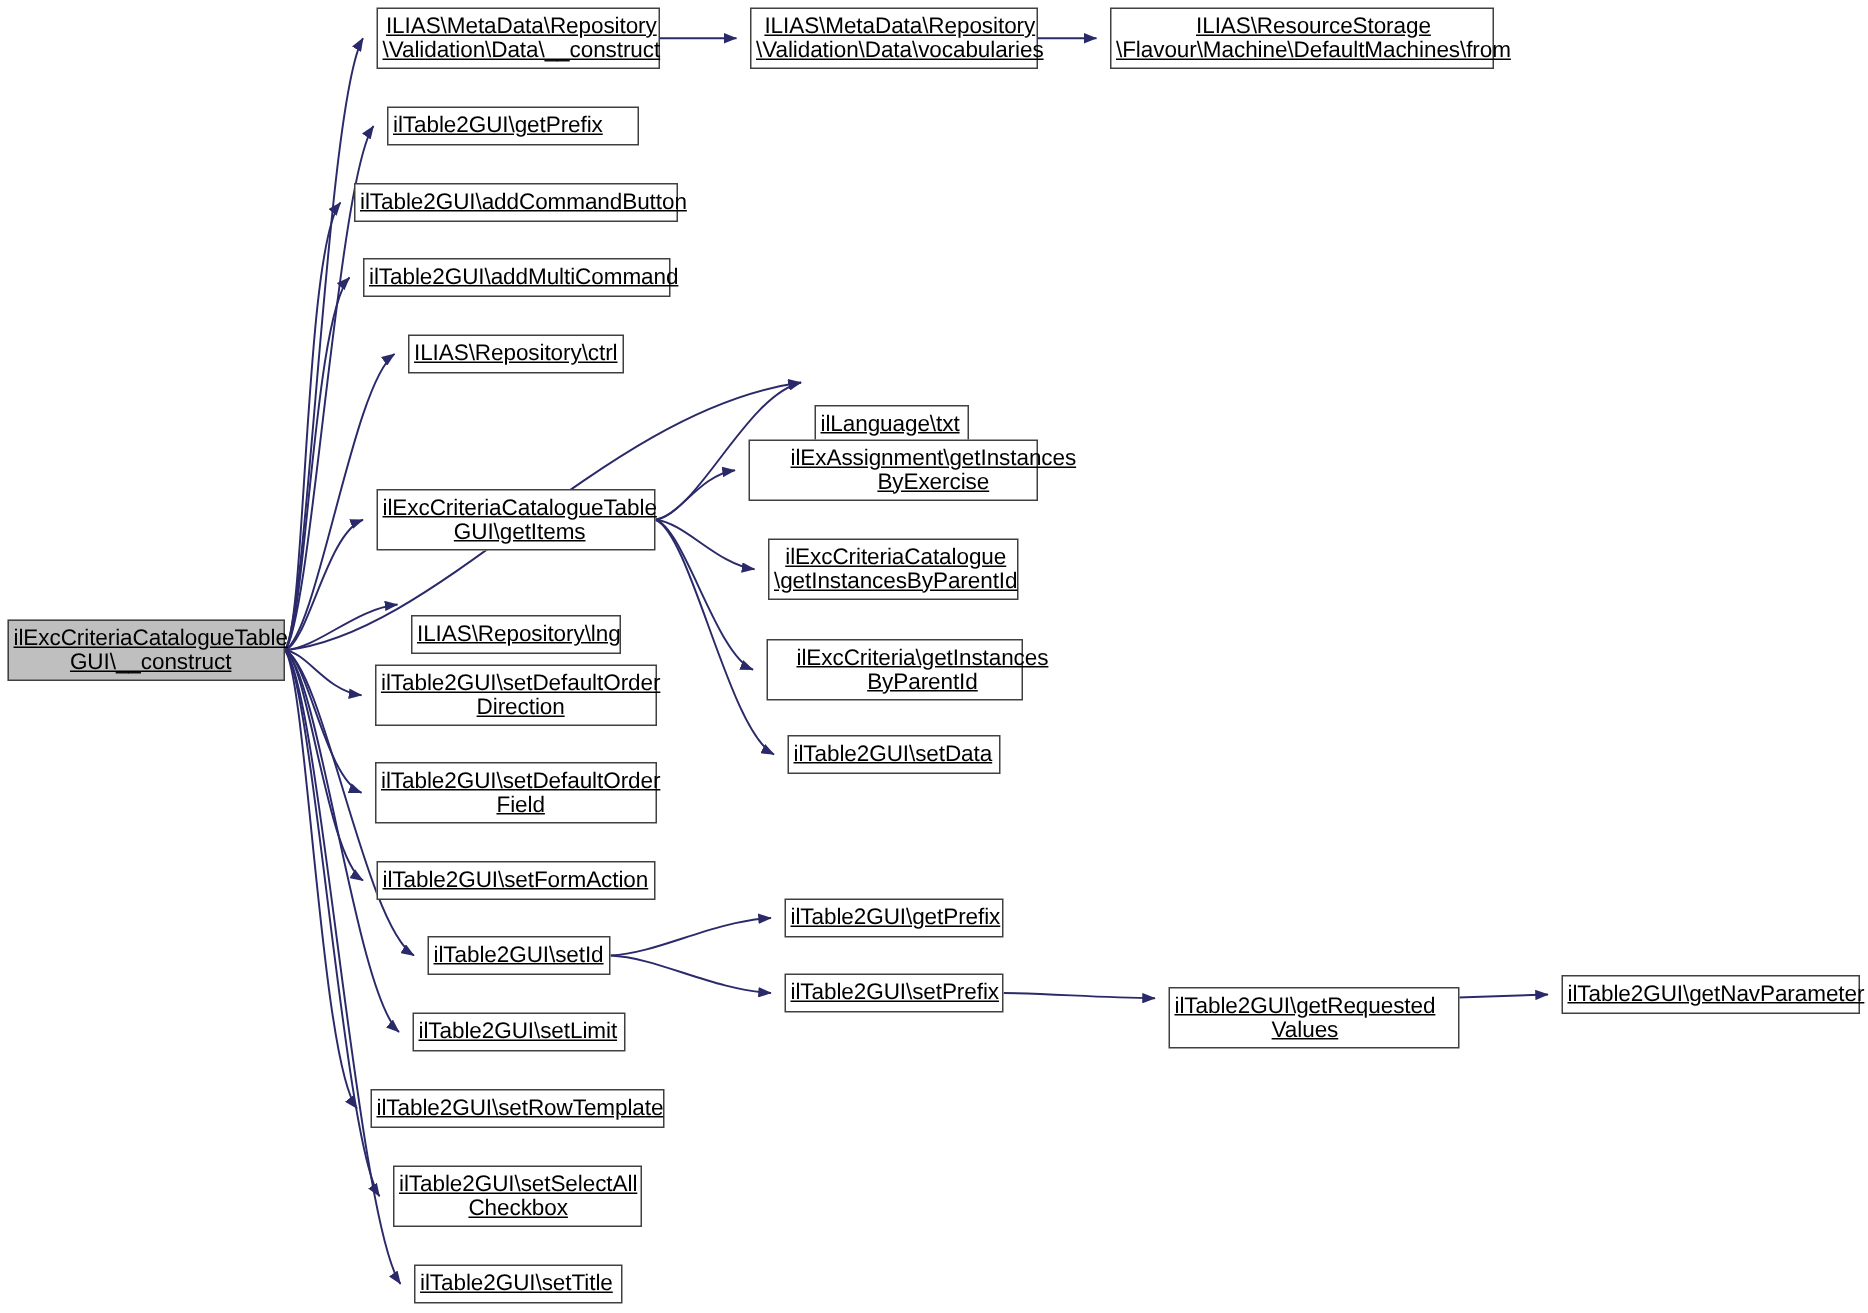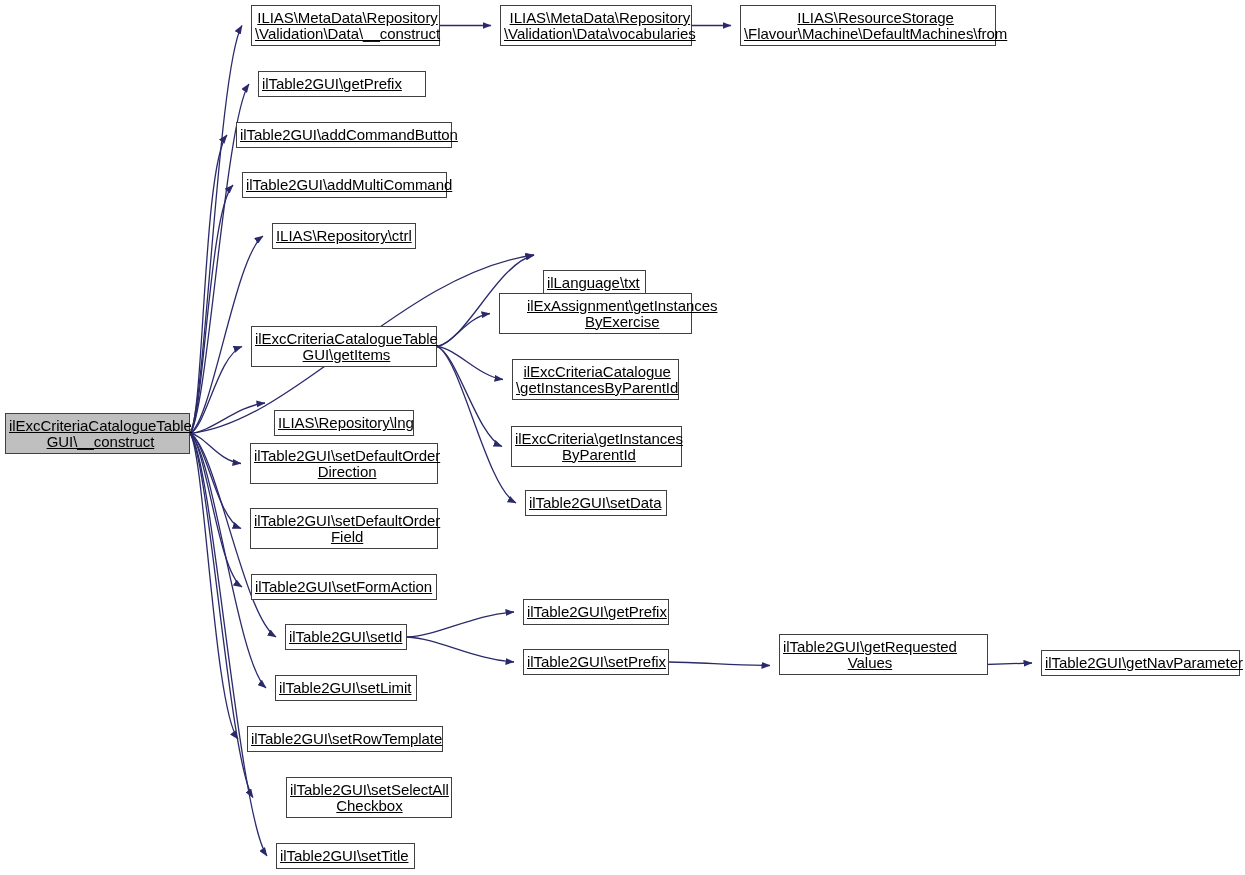--- a/index.html
+++ b/index.html
@@ -109,7 +109,7 @@
       <div class="node" id="n_catalogue" style="left: 512px; top: 359px; width: 167px; height: 41px;"><span class="node-label">ilExcCriteriaCatalogue
 \getInstancesByParentId</span></div>
       <div class="node" id="n_lng" style="left: 274px; top: 410px; width: 140px; height: 26px;"><span class="node-label">ILIAS\Repository\lng</span></div>
-      <div class="node" id="n_criteria" style="left: 511px; top: 426px; width: 171px; height: 41px;"><span class="node-label">ilExcCriteria\getInstances
+      <div class="node" id="n_criteria" style="left: 511px; top: 426px; width: 171px; height: 41px; padding-left: 16px;"><span class="node-label">ilExcCriteria\getInstances
 ByParentId</span></div>
       <div class="node" id="n_setdefaultorderdirection" style="left: 250px; top: 443px; width: 188px; height: 41px;"><span class="node-label">ilTable2GUI\setDefaultOrder
 Direction</span></div>

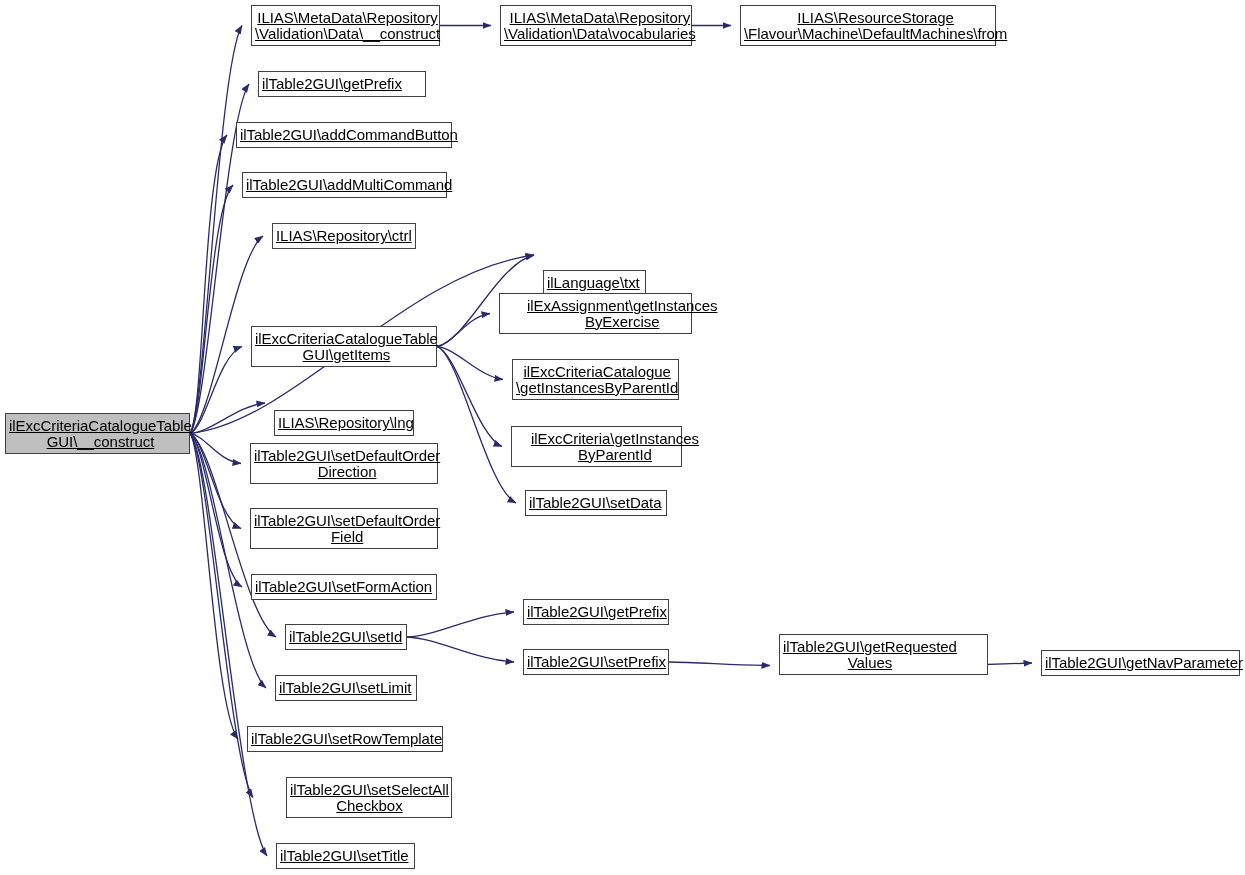--- a/index.html
+++ b/index.html
@@ -119,7 +119,7 @@
       <div class="node" id="n_setformaction" style="left: 251px; top: 574px; width: 186px; height: 26px;"><span class="node-label">ilTable2GUI\setFormAction</span></div>
       <div class="node" id="n_getprefix" style="left: 523px; top: 599px; width: 146px; height: 26px;"><span class="node-label">ilTable2GUI\getPrefix</span></div>
       <div class="node" id="n_setid" style="left: 285px; top: 624px; width: 122px; height: 26px;"><span class="node-label">ilTable2GUI\setId</span></div>
-      <div class="node" id="n_getrequestedvalues" style="left: 779px; top: 634px; width: 209px; height: 41px;"><span class="node-label">ilTable2GUI\getRequested
+      <div class="node" id="n_getrequestedvalues" style="left: 779px; top: 658px; width: 194px; height: 41px;"><span class="node-label">ilTable2GUI\getRequested
 Values</span></div>
       <div class="node" id="n_setprefix" style="left: 523px; top: 649px; width: 146px; height: 26px;"><span class="node-label">ilTable2GUI\setPrefix</span></div>
       <div class="node" id="n_getnavparameter" style="left: 1041px; top: 650px; width: 199px; height: 26px;"><span class="node-label">ilTable2GUI\getNavParameter</span></div>

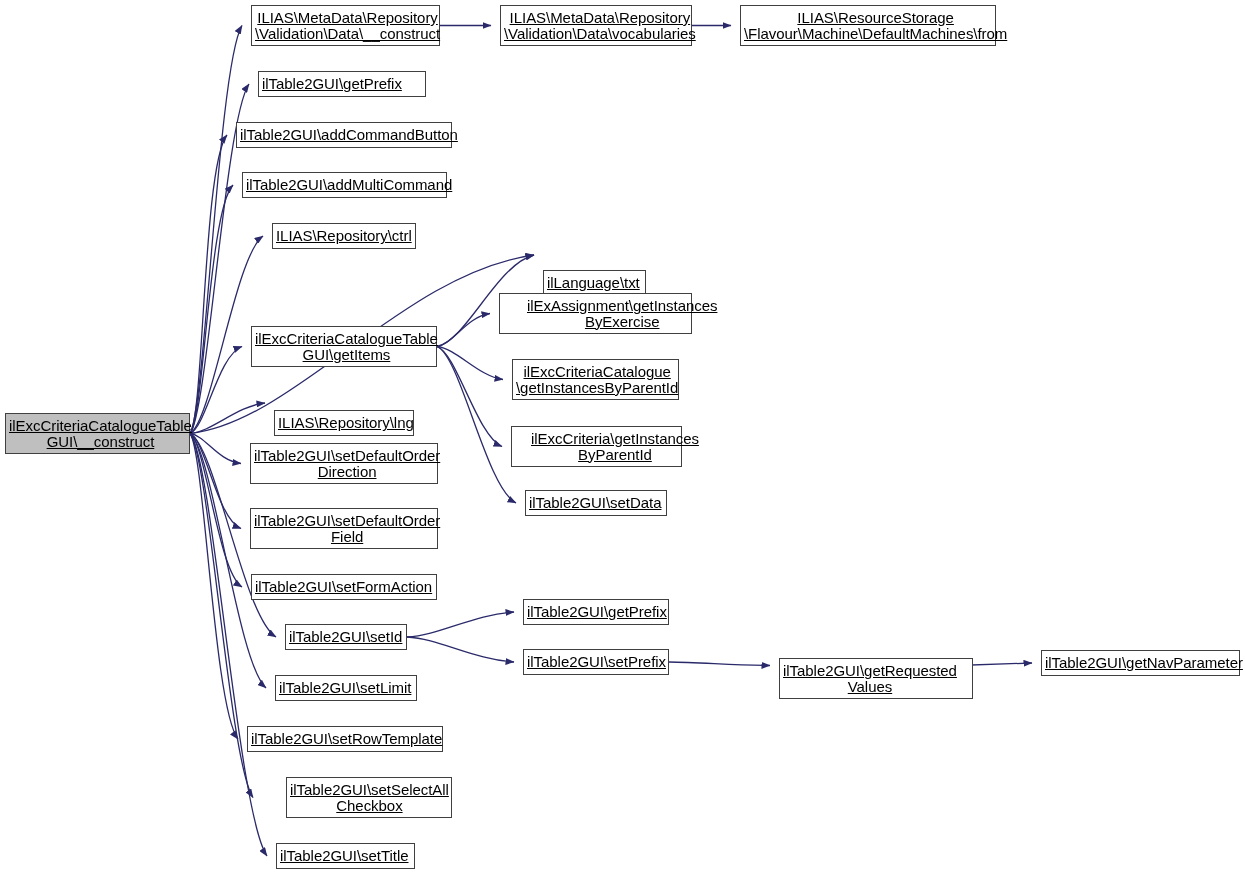--- a/index.html
+++ b/index.html
@@ -125,7 +125,7 @@
       <div class="node" id="n_getnavparameter" style="left: 1041px; top: 650px; width: 199px; height: 26px;"><span class="node-label">ilTable2GUI\getNavParameter</span></div>
       <div class="node" id="n_setlimit" style="left: 275px; top: 675px; width: 142px; height: 26px;"><span class="node-label">ilTable2GUI\setLimit</span></div>
       <div class="node" id="n_setrowtemplate" style="left: 247px; top: 726px; width: 196px; height: 26px;"><span class="node-label">ilTable2GUI\setRowTemplate</span></div>
-      <div class="node" id="n_setselectallcheckbox" style="left: 262px; top: 777px; width: 166px; height: 41px; margin-left: 24px;"><span class="node-label">ilTable2GUI\setSelectAll
+      <div class="node" id="n_setselectallcheckbox" style="left: 262px; top: 777px; width: 166px; height: 41px;"><span class="node-label">ilTable2GUI\setSelectAll
 Checkbox</span></div>
       <div class="node" id="n_settitle" style="left: 276px; top: 843px; width: 139px; height: 26px;"><span class="node-label">ilTable2GUI\setTitle</span></div>
     </div>

